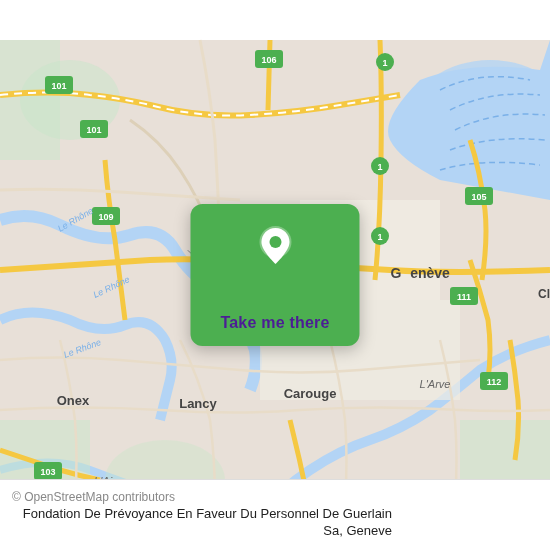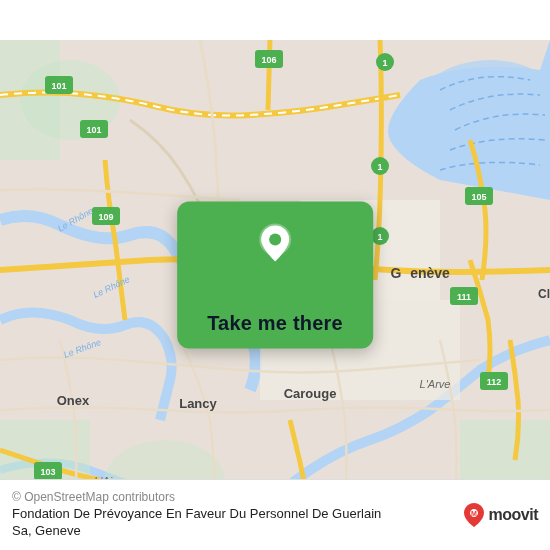--- a/index.html
+++ b/index.html
@@ -111,9 +111,9 @@
     }
 
     #take-me-there-label {
-      font-size: 20px;
+      font-size: 16px;
       font-weight: 600;
-      color: #0f172a;
+      color: #4c1d95;
       white-space: nowrap;
       letter-spacing: 0.2px;
       margin-top: 36px;

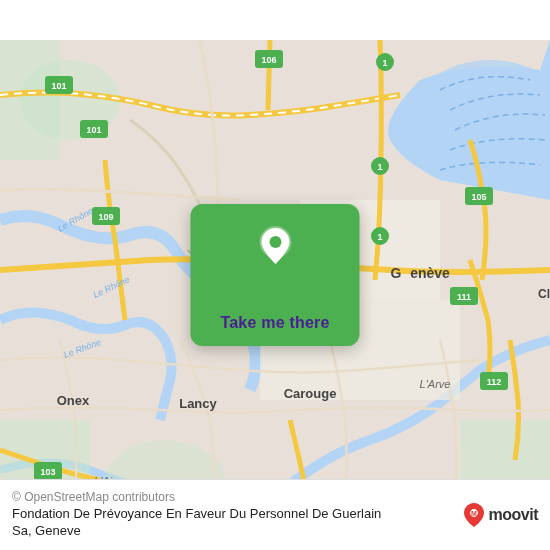--- a/index.html
+++ b/index.html
@@ -59,6 +59,7 @@
       color: #222;
       max-width: 380px;
       line-height: 1.3;
+      text-align: right;
     }
 
     #moovit-logo {

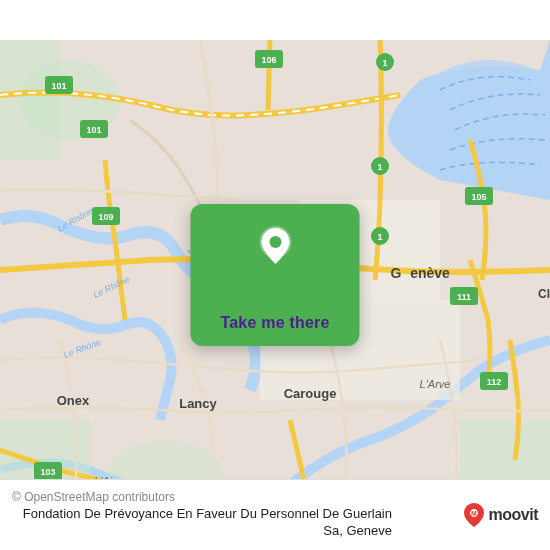--- a/index.html
+++ b/index.html
@@ -259,15 +259,6 @@
       <span id="attribution">© OpenStreetMap contributors</span>
       <span id="location-name">Fondation De Prévoyance En Faveur Du Personnel De Guerlain Sa, Geneve</span>
     </div>
-    <div id="moovit-logo">
-
-      <svg id="moovit-pin" viewBox="0 0 22 26" xmlns="http://www.w3.org/2000/svg">
-        <path d="M11 1 C5.48 1 1 5.48 1 11 C1 18 11 25 11 25 C11 25 21 18 21 11 C21 5.48 16.52 1 11 1Z" fill="#E53935"></path>
-        <path d="M11 7 C8.79 7 7 8.79 7 11 C7 13.21 8.79 15 11 15 C13.21 15 15 13.21 15 11 C15 8.79 13.21 7 11 7Z" fill="white"></path>
-        <text x="11" y="14" text-anchor="middle" font-size="7" font-weight="bold" fill="#E53935">M</text>
-      </svg>
-      <span id="moovit-text">moovit</span>
-    </div>
   </div>
 
 </div>

